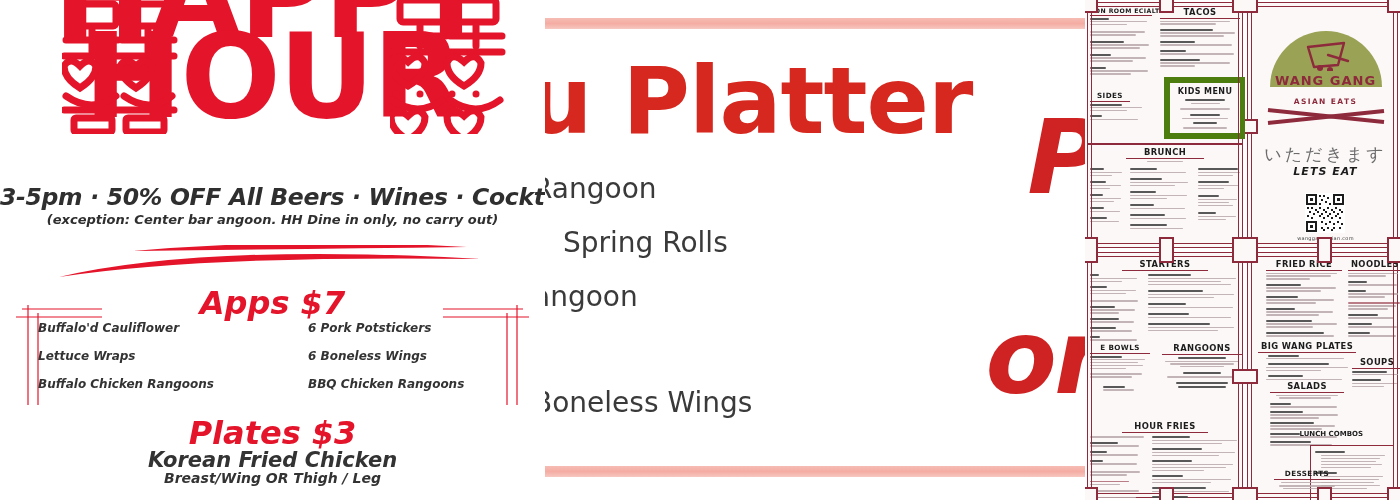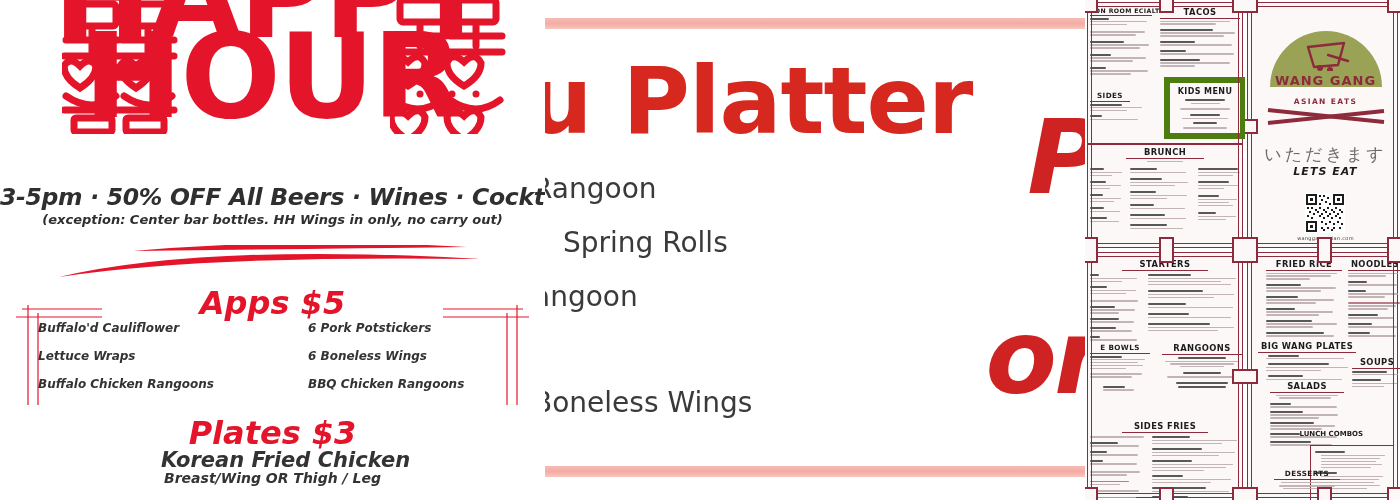--- a/index.html
+++ b/index.html
@@ -226,7 +226,7 @@
     </div>
 
     <div class="hh-sub">3-5pm · 50% OFF All  Beers · Wines · Cocktails</div>
-    <div class="hh-note">(exception: Center bar bottles.   HH Wings in only, no carry out)</div>
+    <div class="hh-note">(exception: Center bar angoon.   HH Dine in only, no carry out)</div>
 
     <div class="swoosh">
       <svg viewBox="0 0 430 42" xmlns="http://www.w3.org/2000/svg">

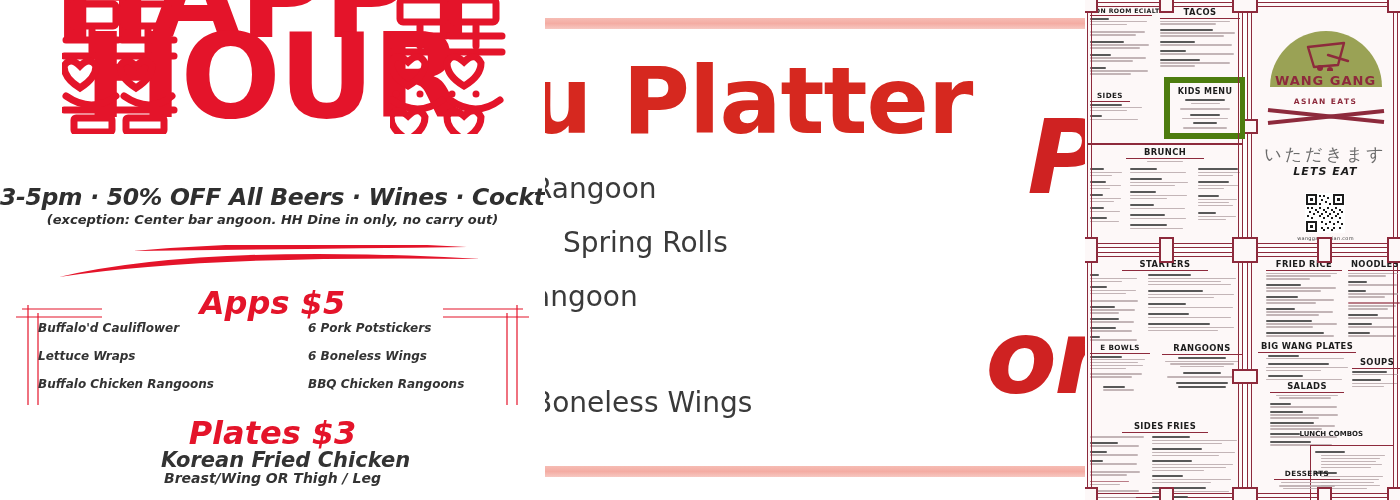--- a/index.html
+++ b/index.html
@@ -235,7 +235,7 @@
       </svg>
     </div>
 
-    <div class="hh-apps-title">Apps $5</div>
+    <div class="hh-apps-title">Apps $7</div>
 
     <div class="bracket">
       <svg viewBox="0 0 545 112" xmlns="http://www.w3.org/2000/svg">

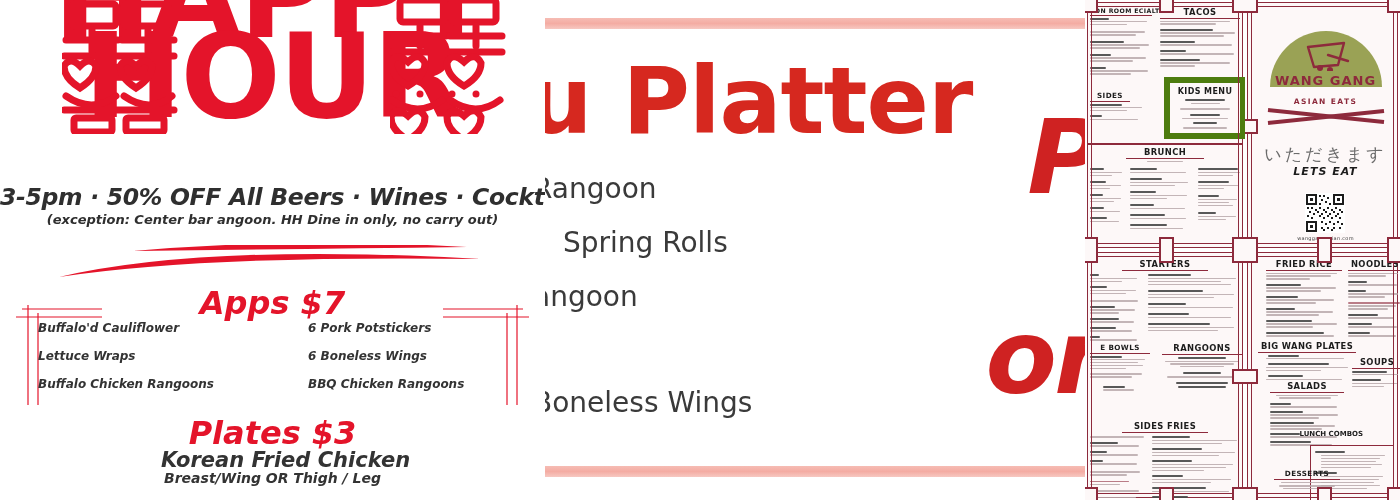--- a/index.html
+++ b/index.html
@@ -583,7 +583,7 @@
         </div>
 
         <div class="sec" style="left:34px;top:168px;width:86px;">
-          <div class="sec-h lg">SIDES FRIES</div>
+          <div class="sec-h lg">HOUR FRIES</div>
         </div>
         <div class="sec" style="left:2px;top:182px;width:56px;">
           <div class="ln" style="width:96%"></div>

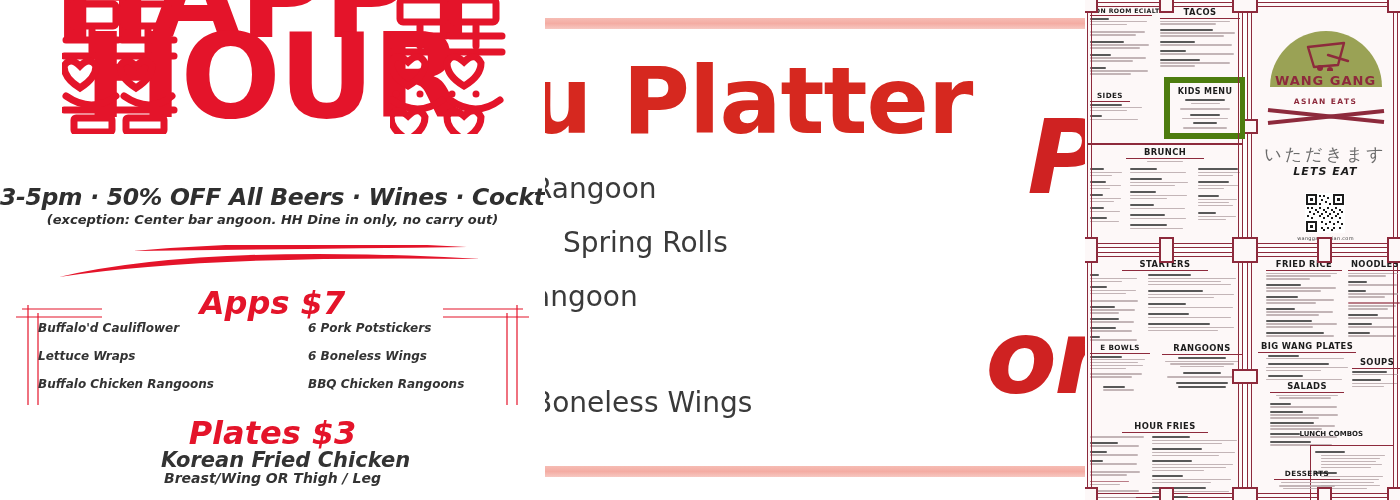--- a/index.html
+++ b/index.html
@@ -61,7 +61,7 @@
   .hh-plates-item{
     position:absolute;left:0;top:448px;width:545px;text-align:center;
     font-family:"DejaVu Sans",sans-serif;font-weight:bold;font-style:italic;
-    font-size:21px;color:#333;margin-left:13px;
+    font-size:21px;color:#333;
   }
   .hh-plates-opt{
     position:absolute;left:0;top:470px;width:545px;text-align:center;

